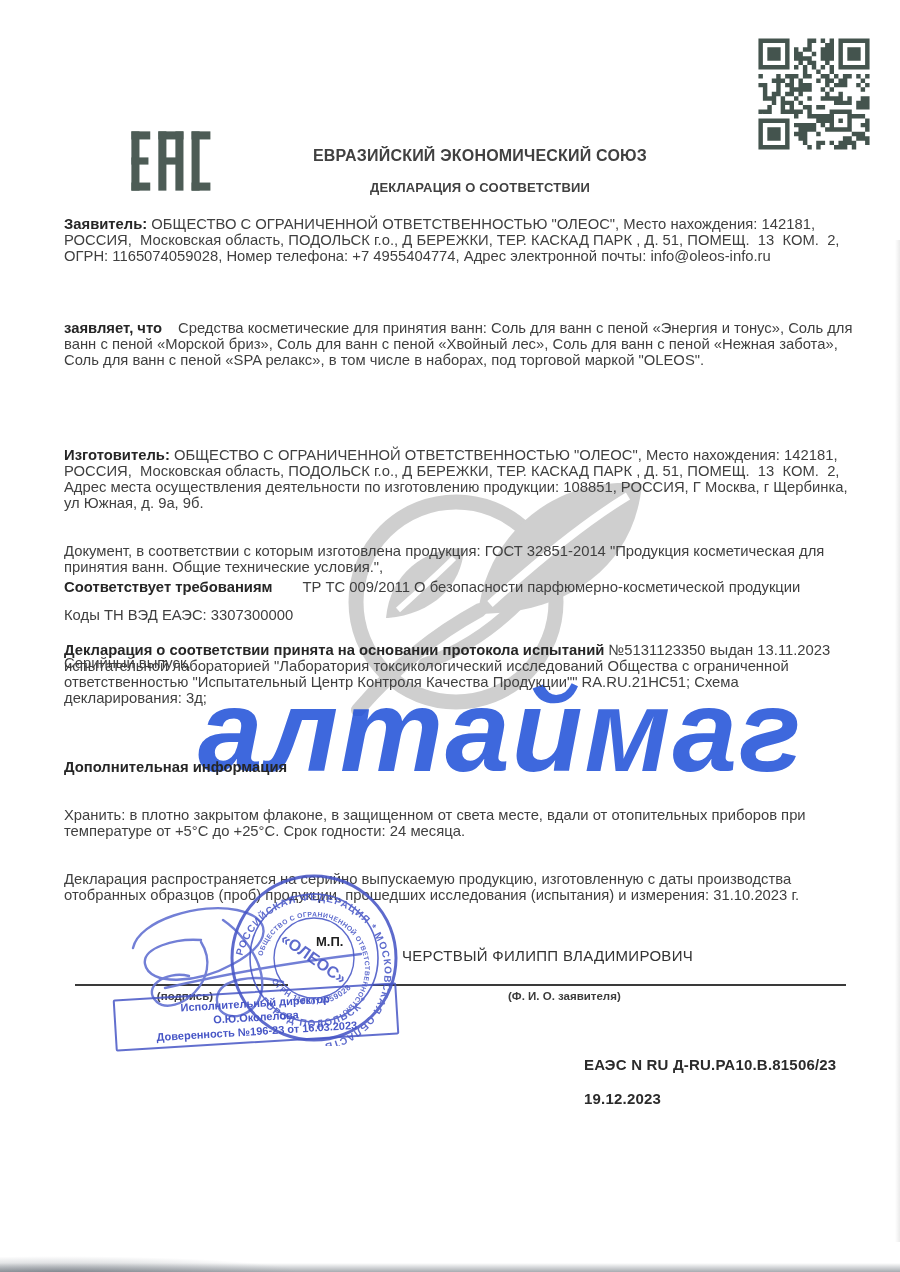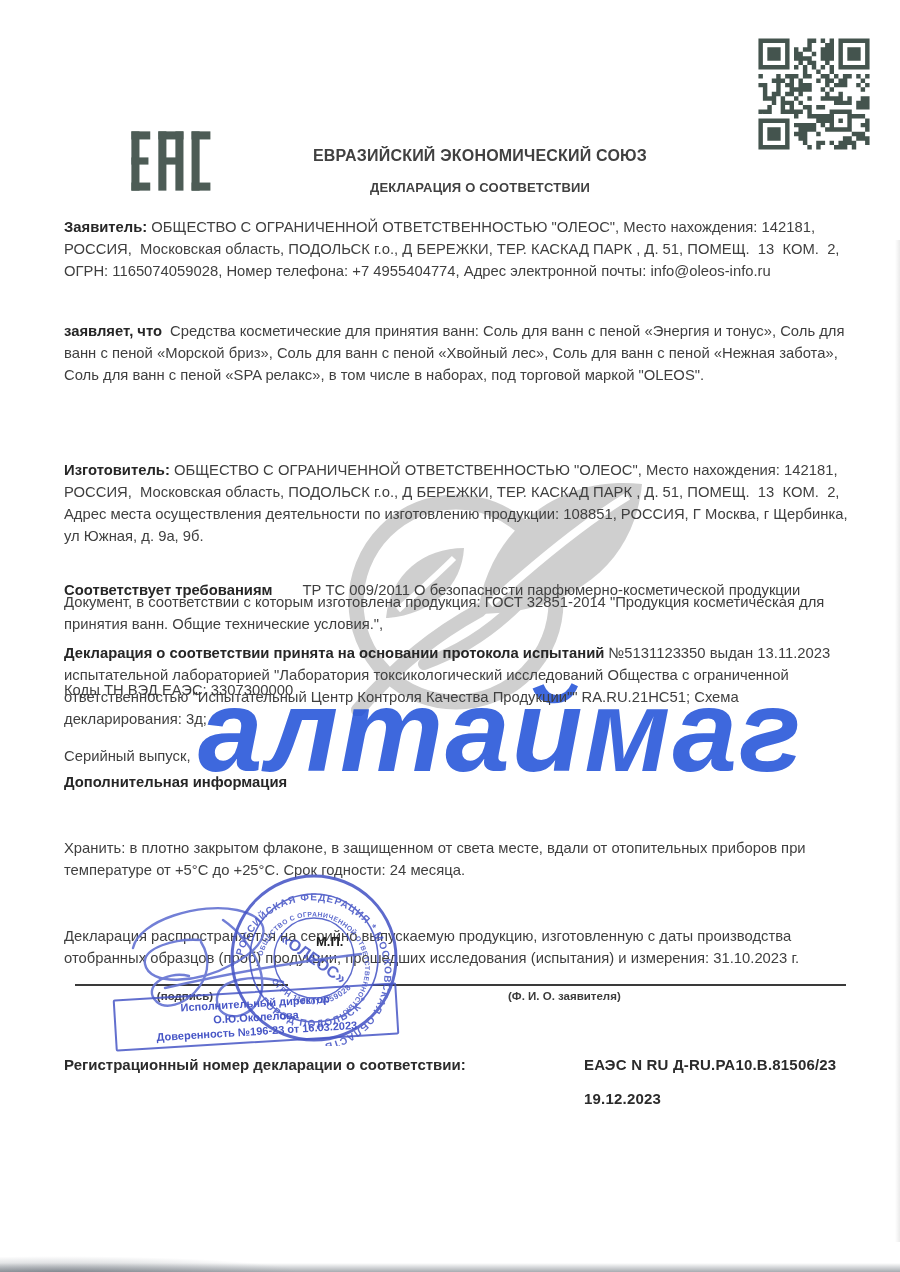--- a/index.html
+++ b/index.html
@@ -21,7 +21,7 @@
   .doc-subtitle{position:absolute;left:0;right:0;top:33px;font-size:13px;font-weight:700;color:#414141;letter-spacing:.2px;}
   .qr{position:absolute;left:754px;top:34px;z-index:1;}
   
-  .para{position:absolute;left:64px;width:790px;font-size:14.8px;line-height:22px;
+  .para{position:absolute;left:64px;width:790px;font-size:14.8px;line-height:16px;
         white-space:pre-wrap;color:#3f3f3f;z-index:2;}
   .b{font-weight:700;color:#262626;}
   .gap-s{margin-right:30px;}

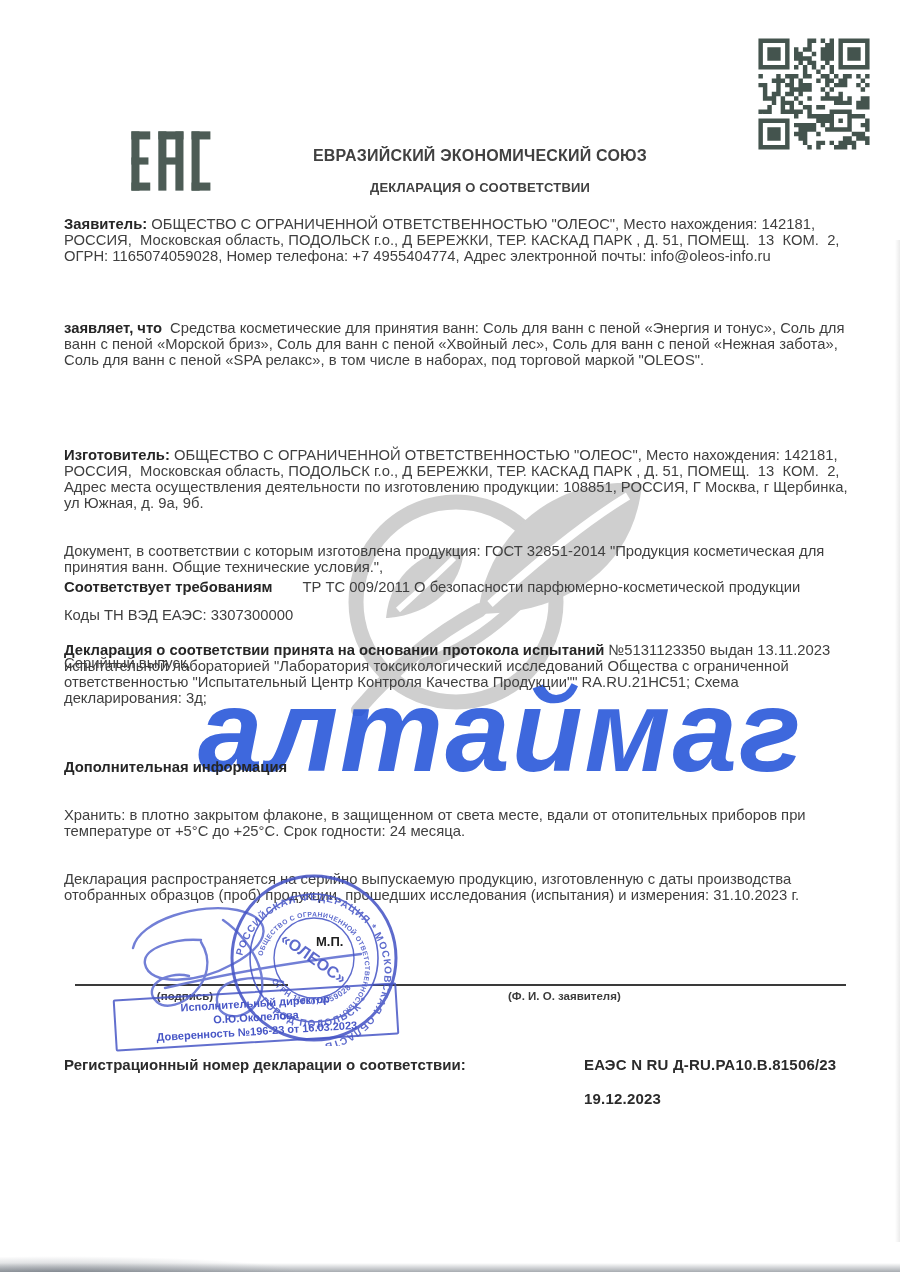--- a/index.html
+++ b/index.html
@@ -25,7 +25,7 @@
         white-space:pre-wrap;color:#3f3f3f;z-index:2;}
   .b{font-weight:700;color:#262626;}
   .gap-s{margin-right:30px;}
-  .gap-m{margin-right:8px;}
+  .gap-m{margin-right:16px;}
   
   .sig-line{position:absolute;height:2px;background:#3a3a3a;z-index:2;}
   .caption{position:absolute;font-size:11.5px;font-weight:600;color:#3c3c3c;z-index:2;}

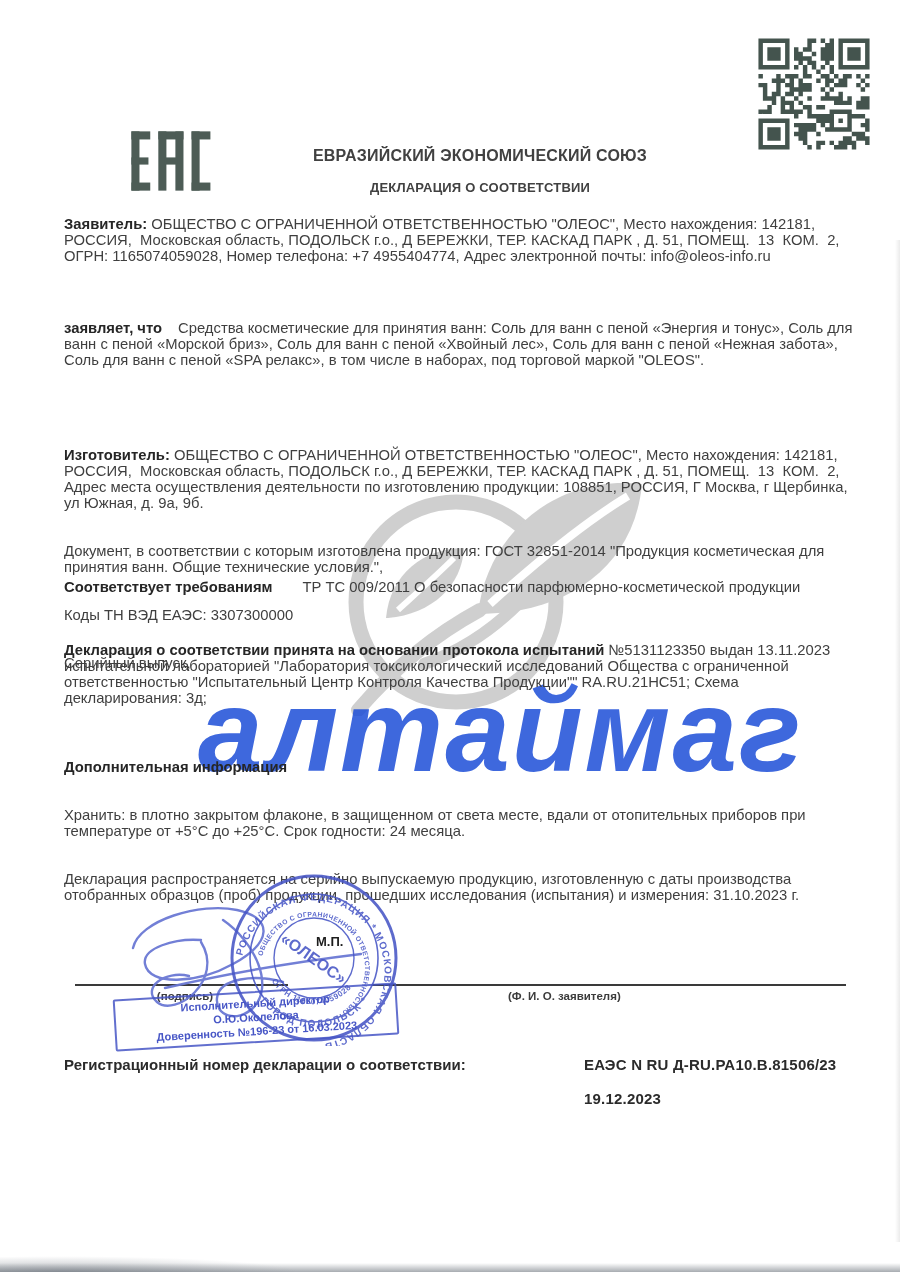--- a/index.html
+++ b/index.html
@@ -131,6 +131,7 @@
   <div class="caption" style="left:130px;top:990px;width:110px;text-align:center">(подпись)</div>
   <div class="caption" style="left:508px;top:990px">(Ф. И. О. заявителя)</div>
   <div class="mp">М.П.</div>
+  <div class="fio">ЧЕРСТВЫЙ ФИЛИПП ВЛАДИМИРОВИЧ</div>
 
   <div class="rect-stamp">
     <div>Исполнительный директор</div>

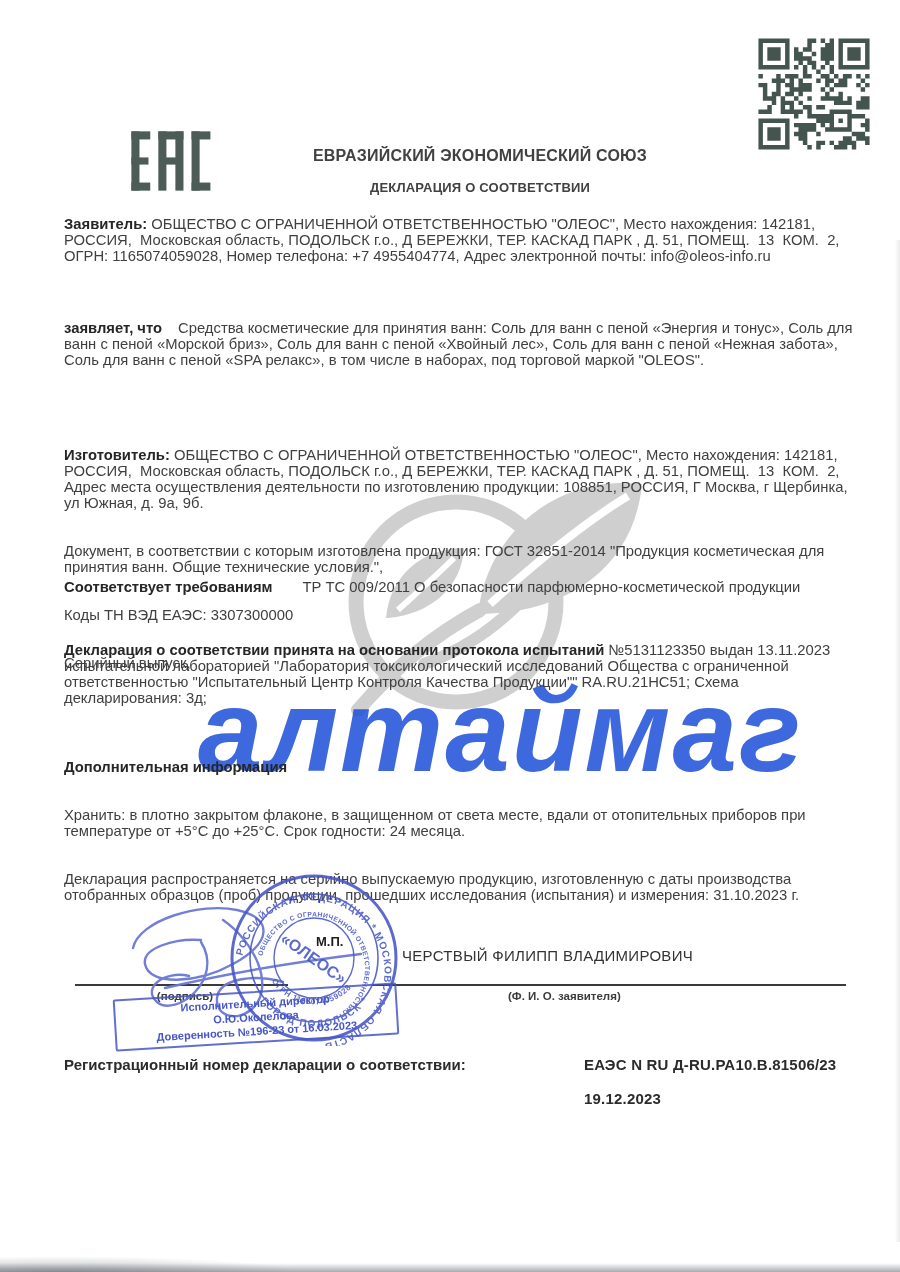--- a/index.html
+++ b/index.html
@@ -168,7 +168,6 @@
     </g>
   </svg>
 
-  <div class="reg-label" style="top:1056px">Регистрационный номер декларации о соответствии:</div>
   <div class="reg-value" style="top:1056px">ЕАЭС N RU Д-RU.РА10.В.81506/23</div>
   <div class="reg-value" style="top:1090px">19.12.2023</div>
 

